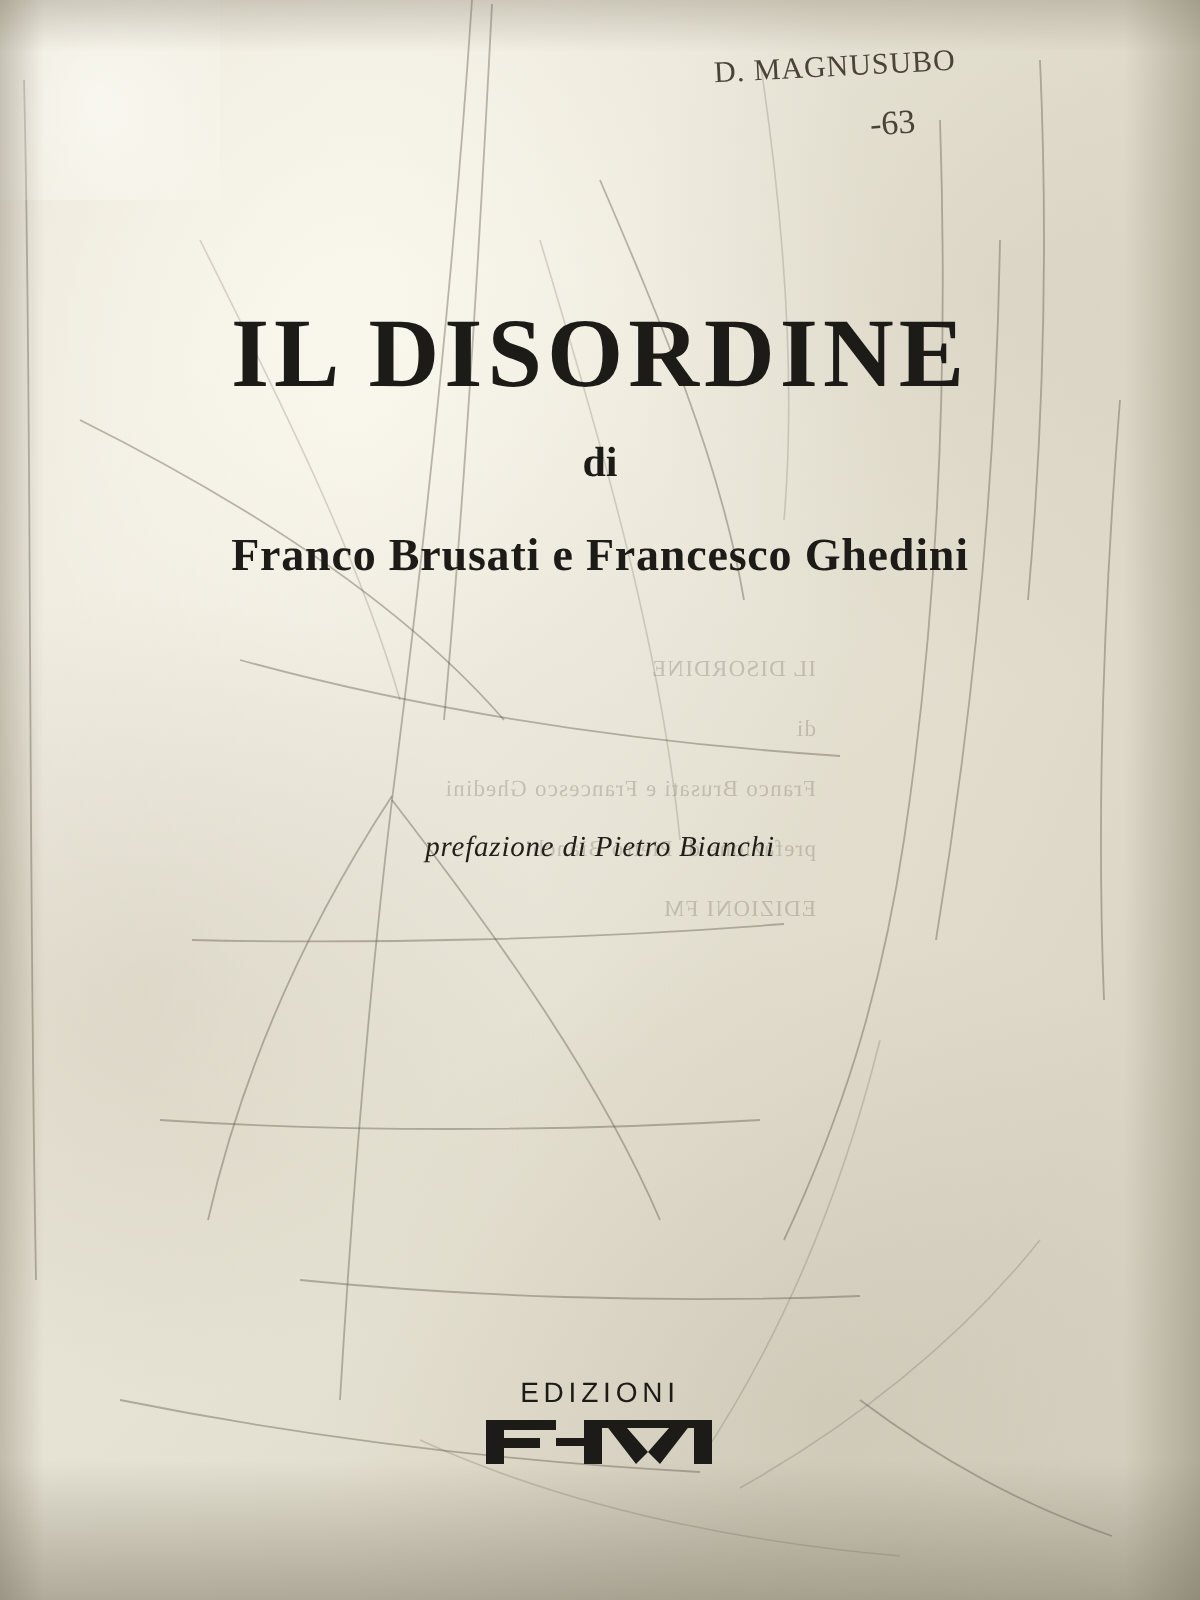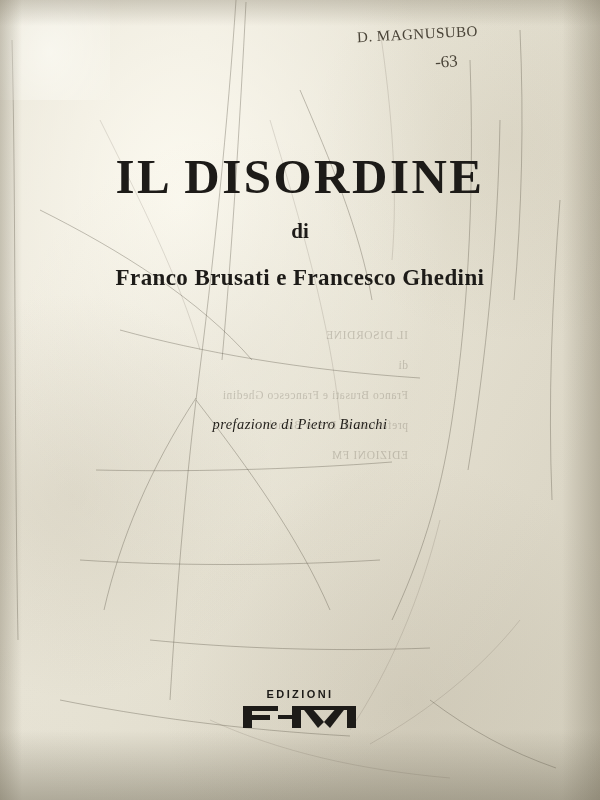--- a/index.html
+++ b/index.html
@@ -143,8 +143,8 @@
   }
   .publisher-word {
     font-family: "Liberation Sans", sans-serif;
-    font-size: 11px;
-    font-weight: bold;
+    font-size: 14px;
+    font-weight: normal;
     letter-spacing: 2.4px;
     color: #1d1b18;
   }

